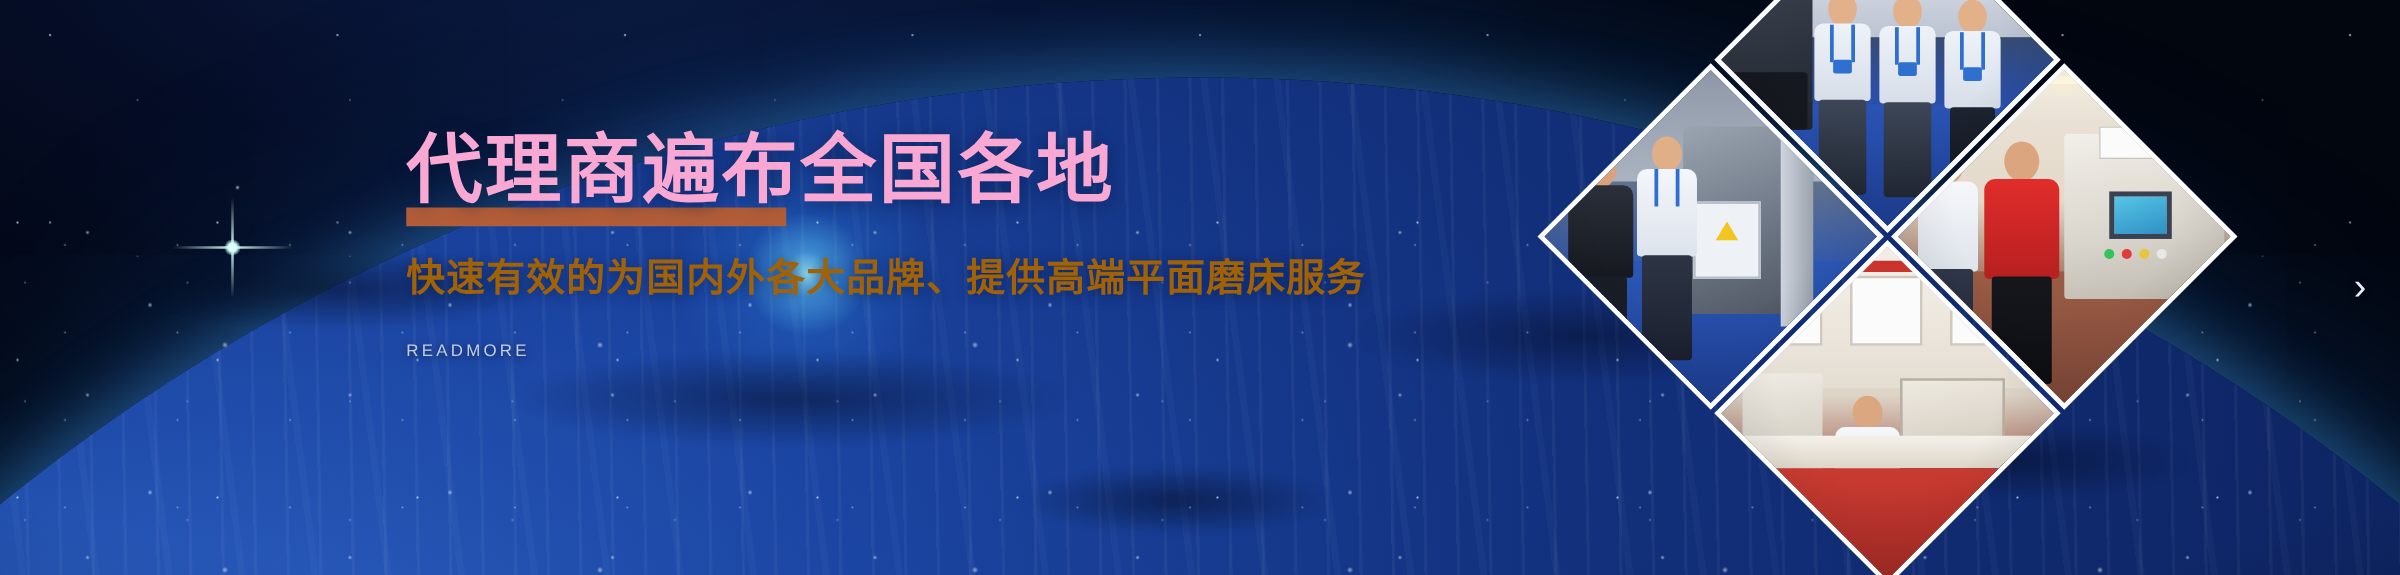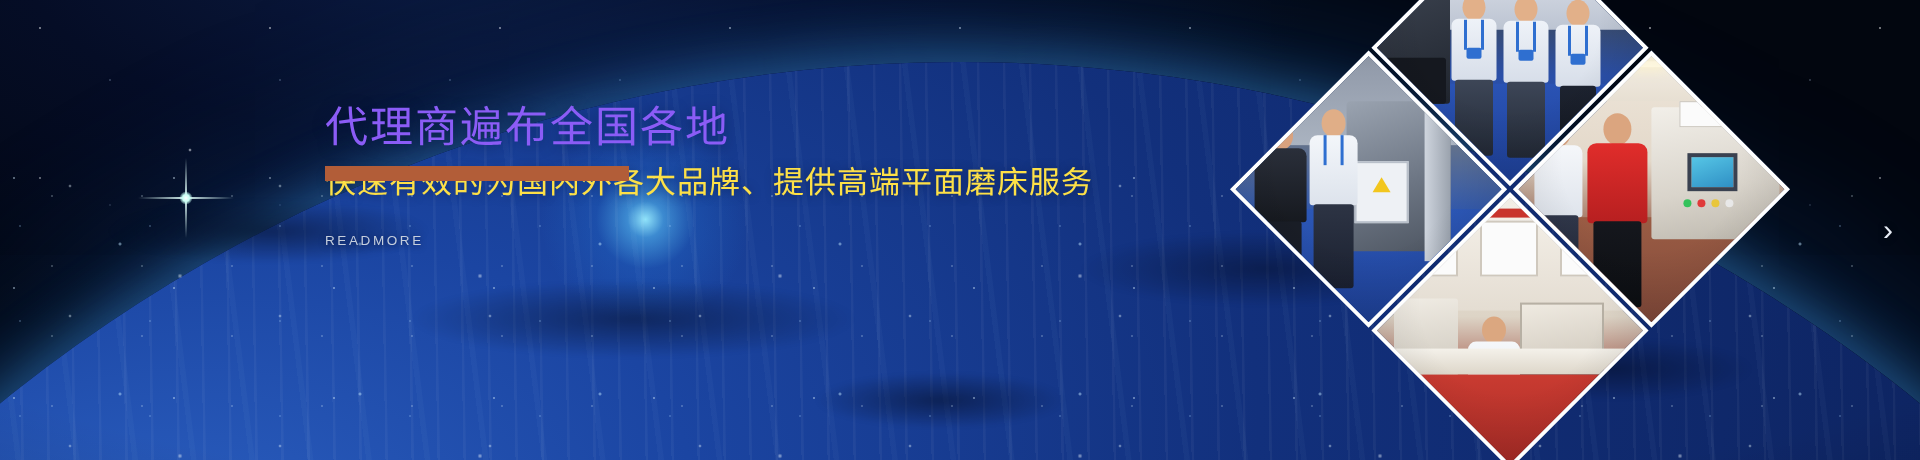--- a/index.html
+++ b/index.html
@@ -146,8 +146,8 @@
   .headline-wrap{ position:relative; display:inline-block; }
   .headline{
     position:relative; z-index:2;
-    font-size:43px; line-height:1.08;
-    color:#8b5cf6; font-weight:400;
+    font-size:61px; line-height:1.08;
+    color:#f9a8d4; font-weight:700;
     letter-spacing:2px;
     white-space:nowrap;
     text-shadow:0 2px 14px rgba(0,20,60,.55);

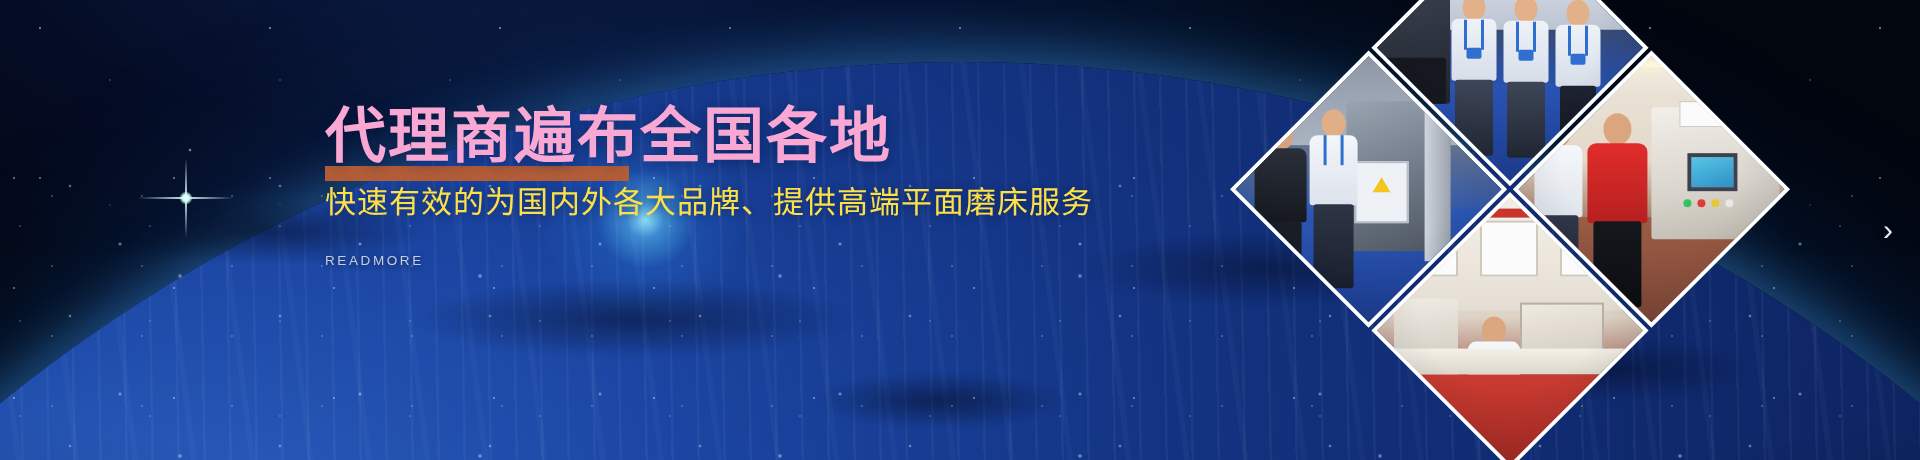--- a/index.html
+++ b/index.html
@@ -159,9 +159,9 @@
     background:#b25d38;
   }
   .subhead{
-    margin-top:14px;
+    margin-top:34px;
     font-size:31px; line-height:1.25;
-    color:#fde047; font-weight:400;
+    color:#a16207; font-weight:700;
     letter-spacing:1px;
     white-space:nowrap;
     text-shadow:0 1px 10px rgba(0,20,60,.5);

